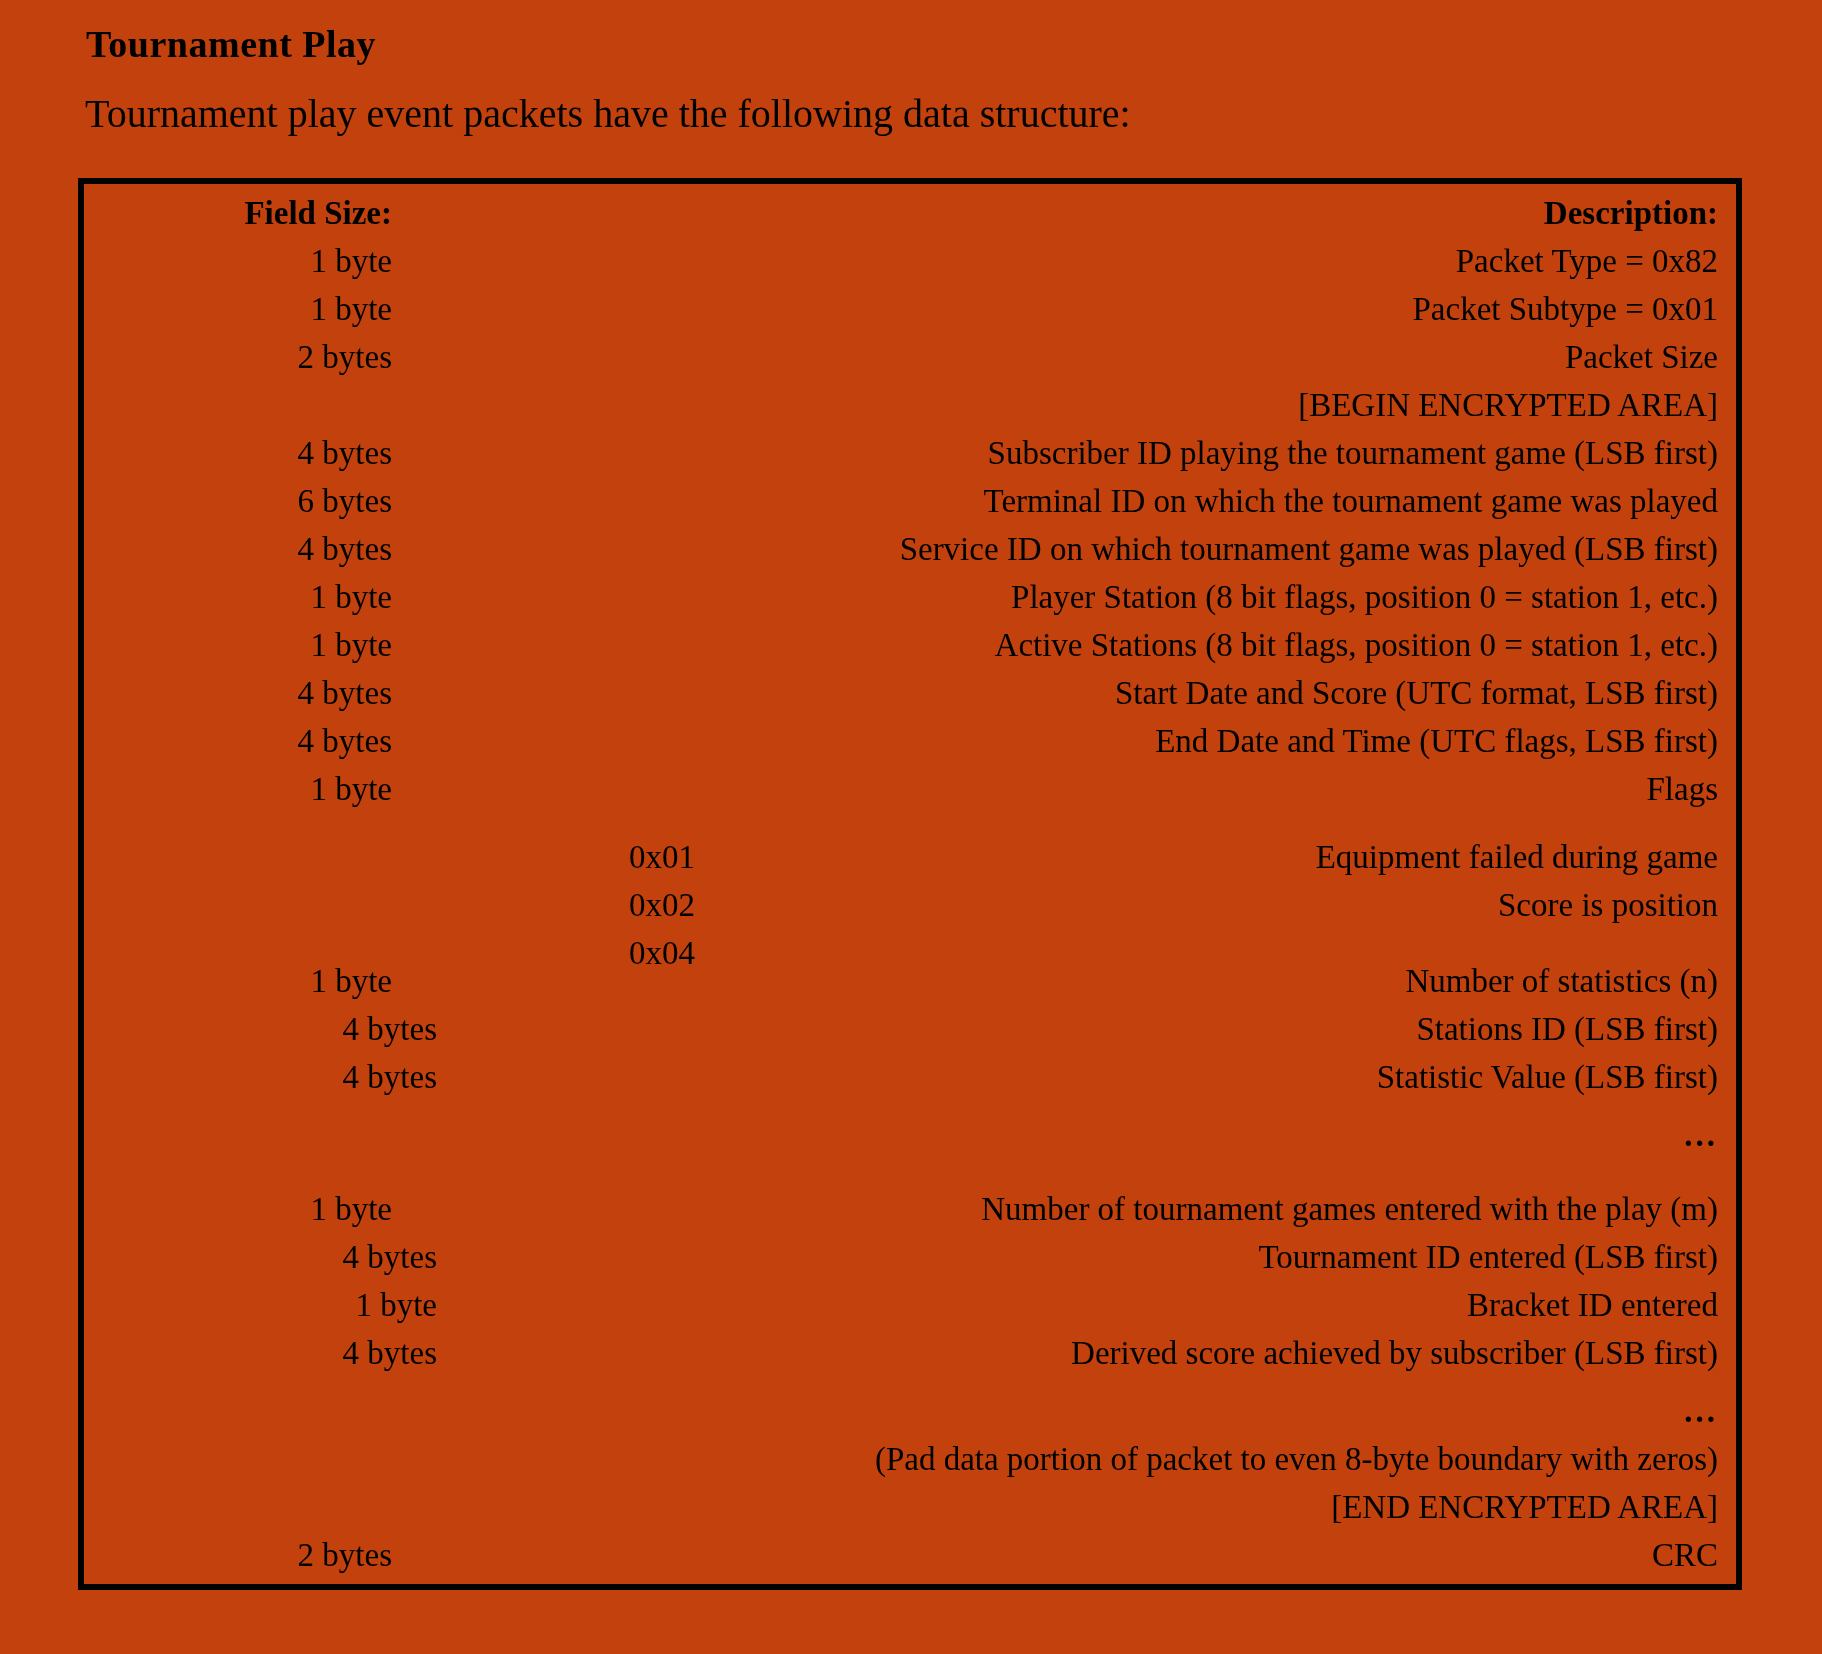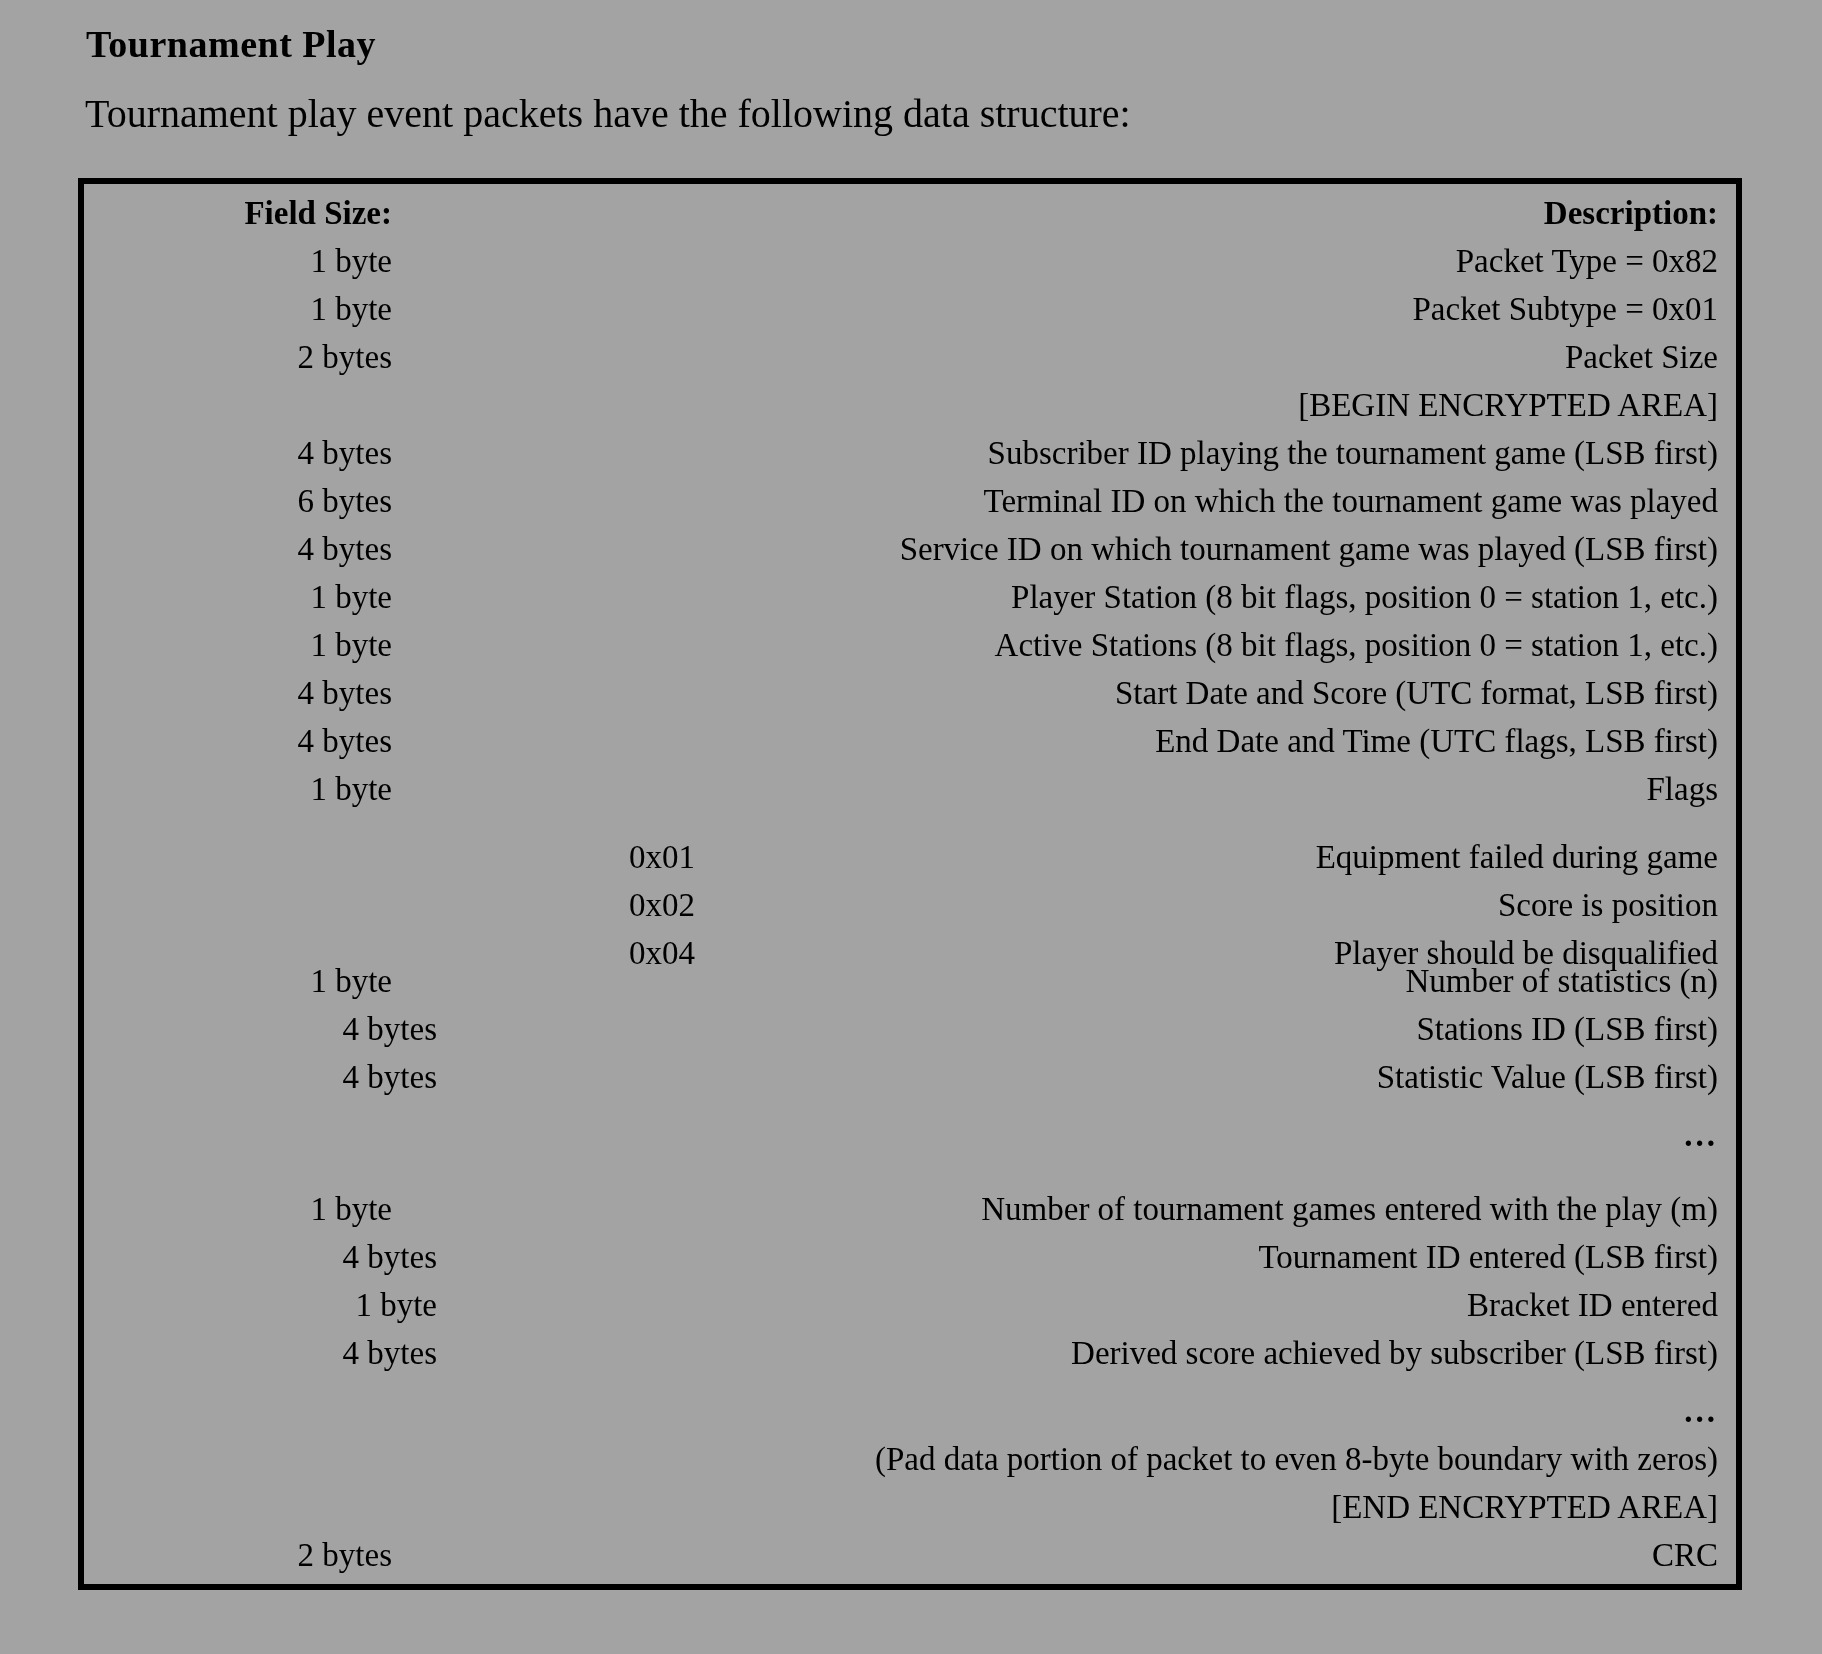--- a/index.html
+++ b/index.html
@@ -13,7 +13,7 @@
     position: relative;
     width: 1822px;
     height: 1654px;
-    background: #a3a3a3;
+    background: #c2410c;
     overflow: hidden;
   }
   .title {

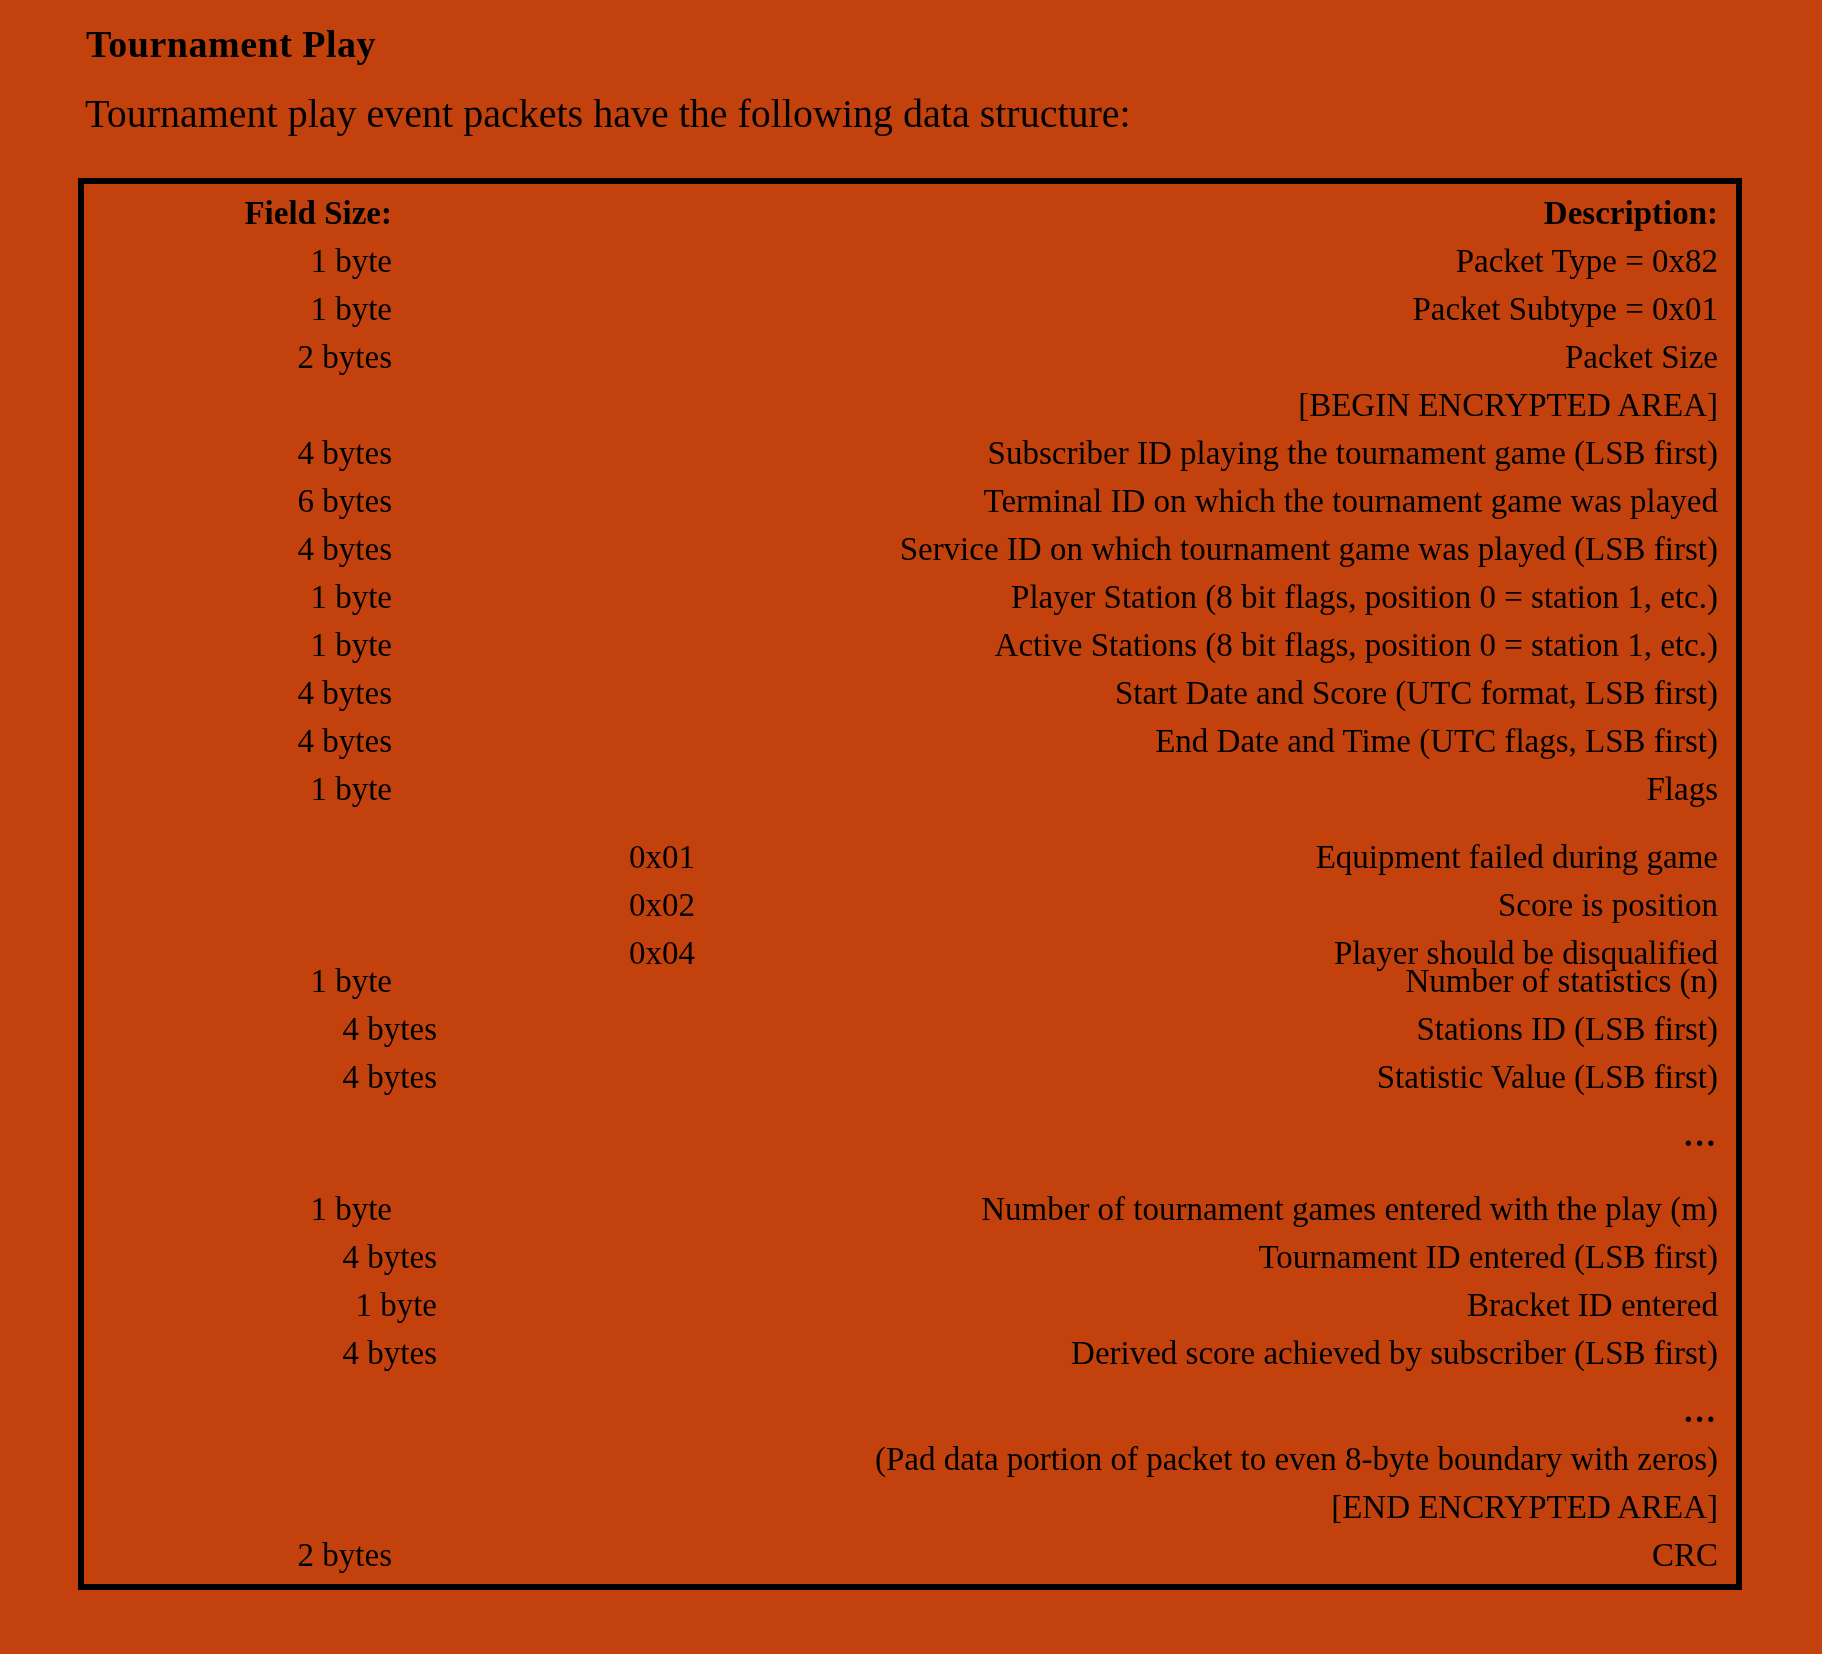--- a/index.html
+++ b/index.html
@@ -102,7 +102,7 @@
       <div class="row field"><span class="c-size">1 byte</span><span class="c-desc">Flags</span></div>
       <div class="row flag"><span class="c-code">0x01</span><span class="c-desc">Equipment failed during game</span></div>
       <div class="row flag"><span class="c-code">0x02</span><span class="c-desc">Score is position</span></div>
-      <div class="row flag"><span class="c-code">0x04</span><span class="c-desc">Player should be disqualified</span></div>
+      <div class="row flag"><span class="c-code">0x04</span></div>
       <div class="row field"><span class="c-size">1 byte</span><span class="c-desc">Number of statistics (n)</span></div>
       <div class="row sub"><span class="c-size">4 bytes</span><span class="c-desc">Stations ID (LSB first)</span></div>
       <div class="row sub"><span class="c-size">4 bytes</span><span class="c-desc">Statistic Value (LSB first)</span></div>

